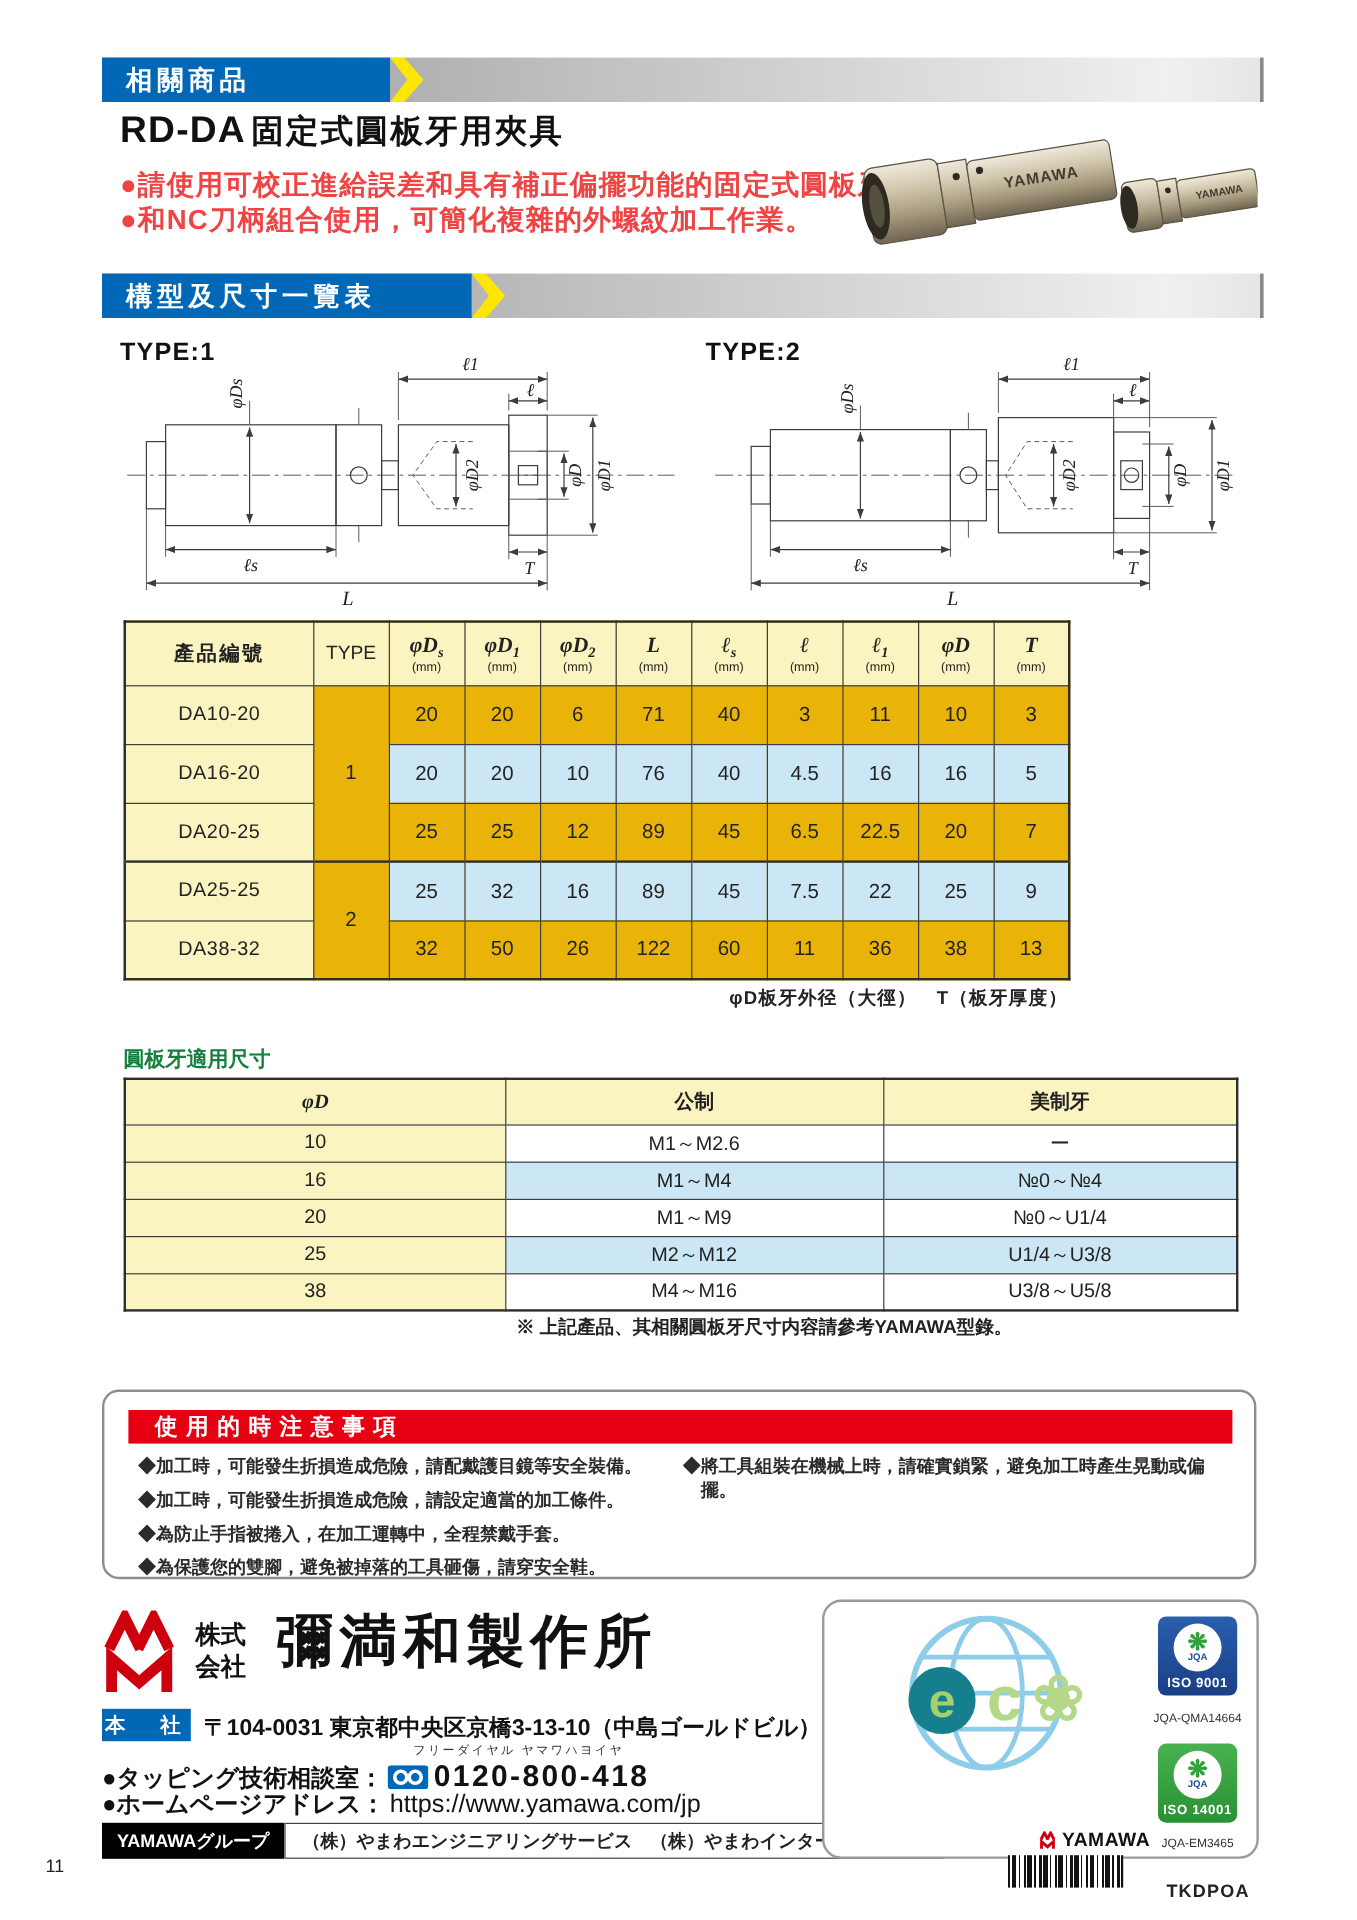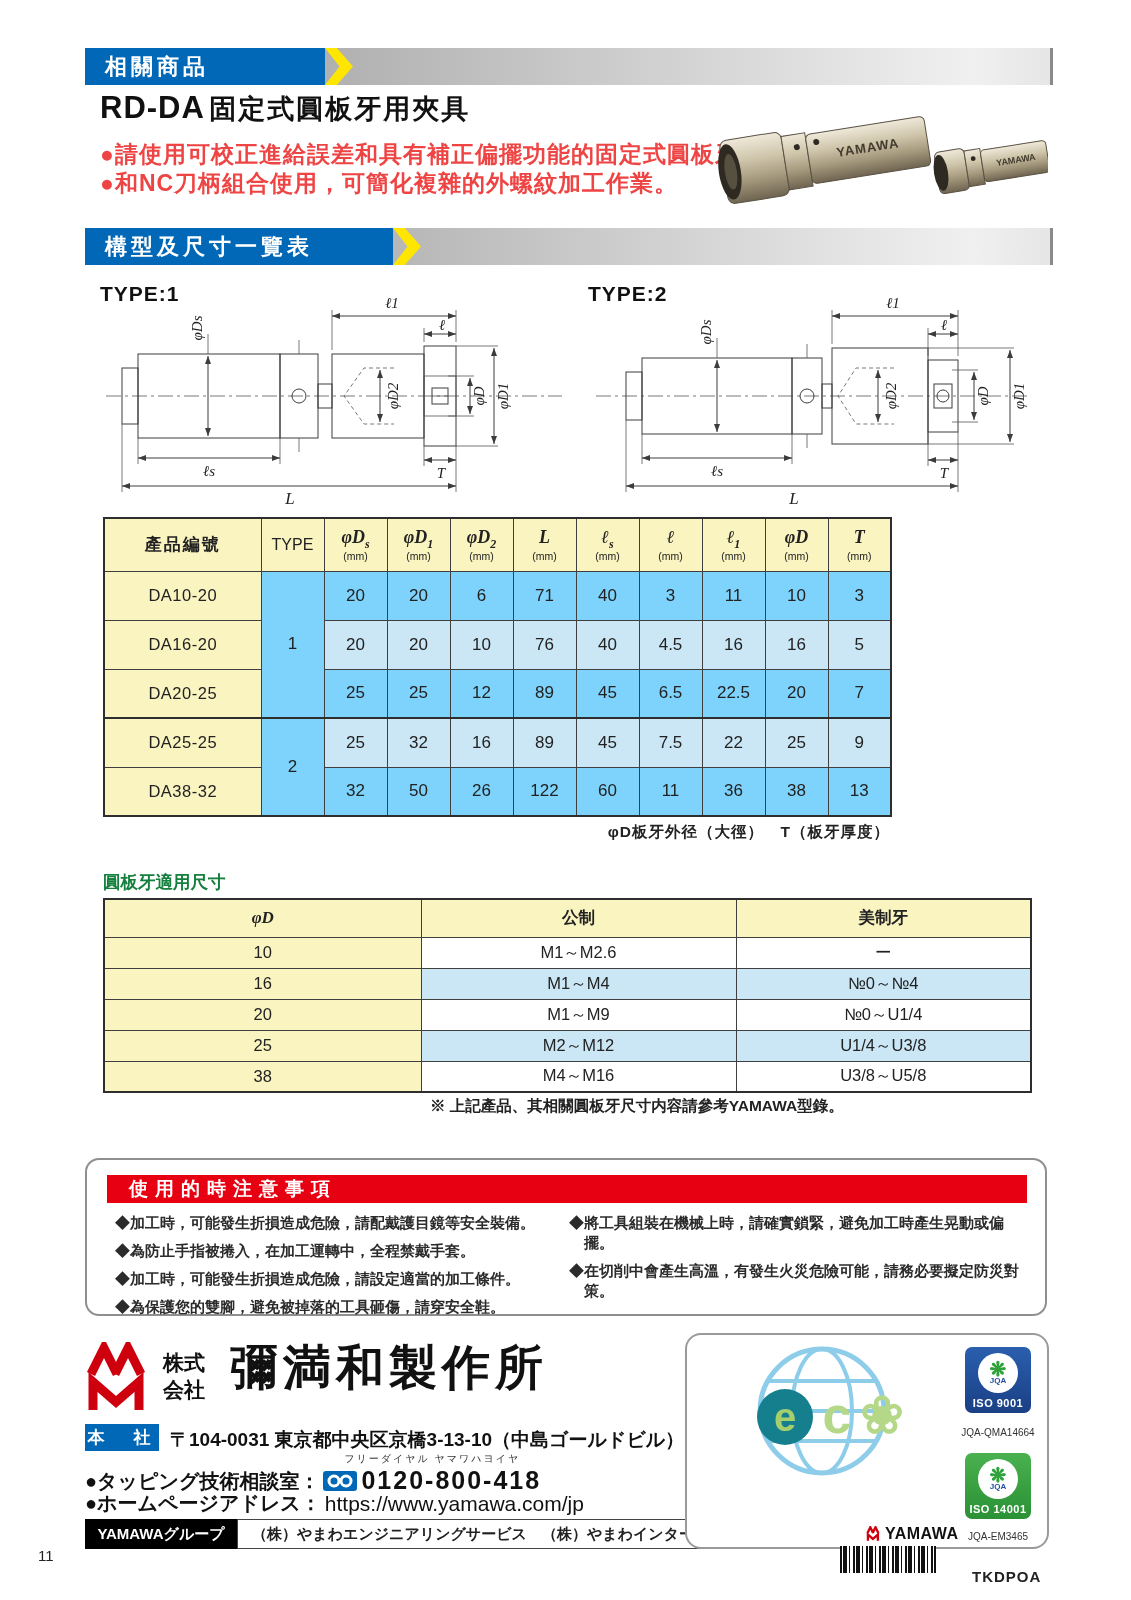--- a/index.html
+++ b/index.html
@@ -33,7 +33,7 @@
 
   
   table.dim{position:absolute;left:103px;top:517px;border-collapse:collapse;
-          table-layout:fixed;width:787px;background:#7dd3fc;}
+          table-layout:fixed;width:787px;background:#eab308;}
   table.dim th,table.dim td{border:1px solid #3f3f3f;text-align:center;vertical-align:middle;
           font-size:17px;color:#222;padding:0;}
   table.dim{border:2px solid #2e2e2e;}

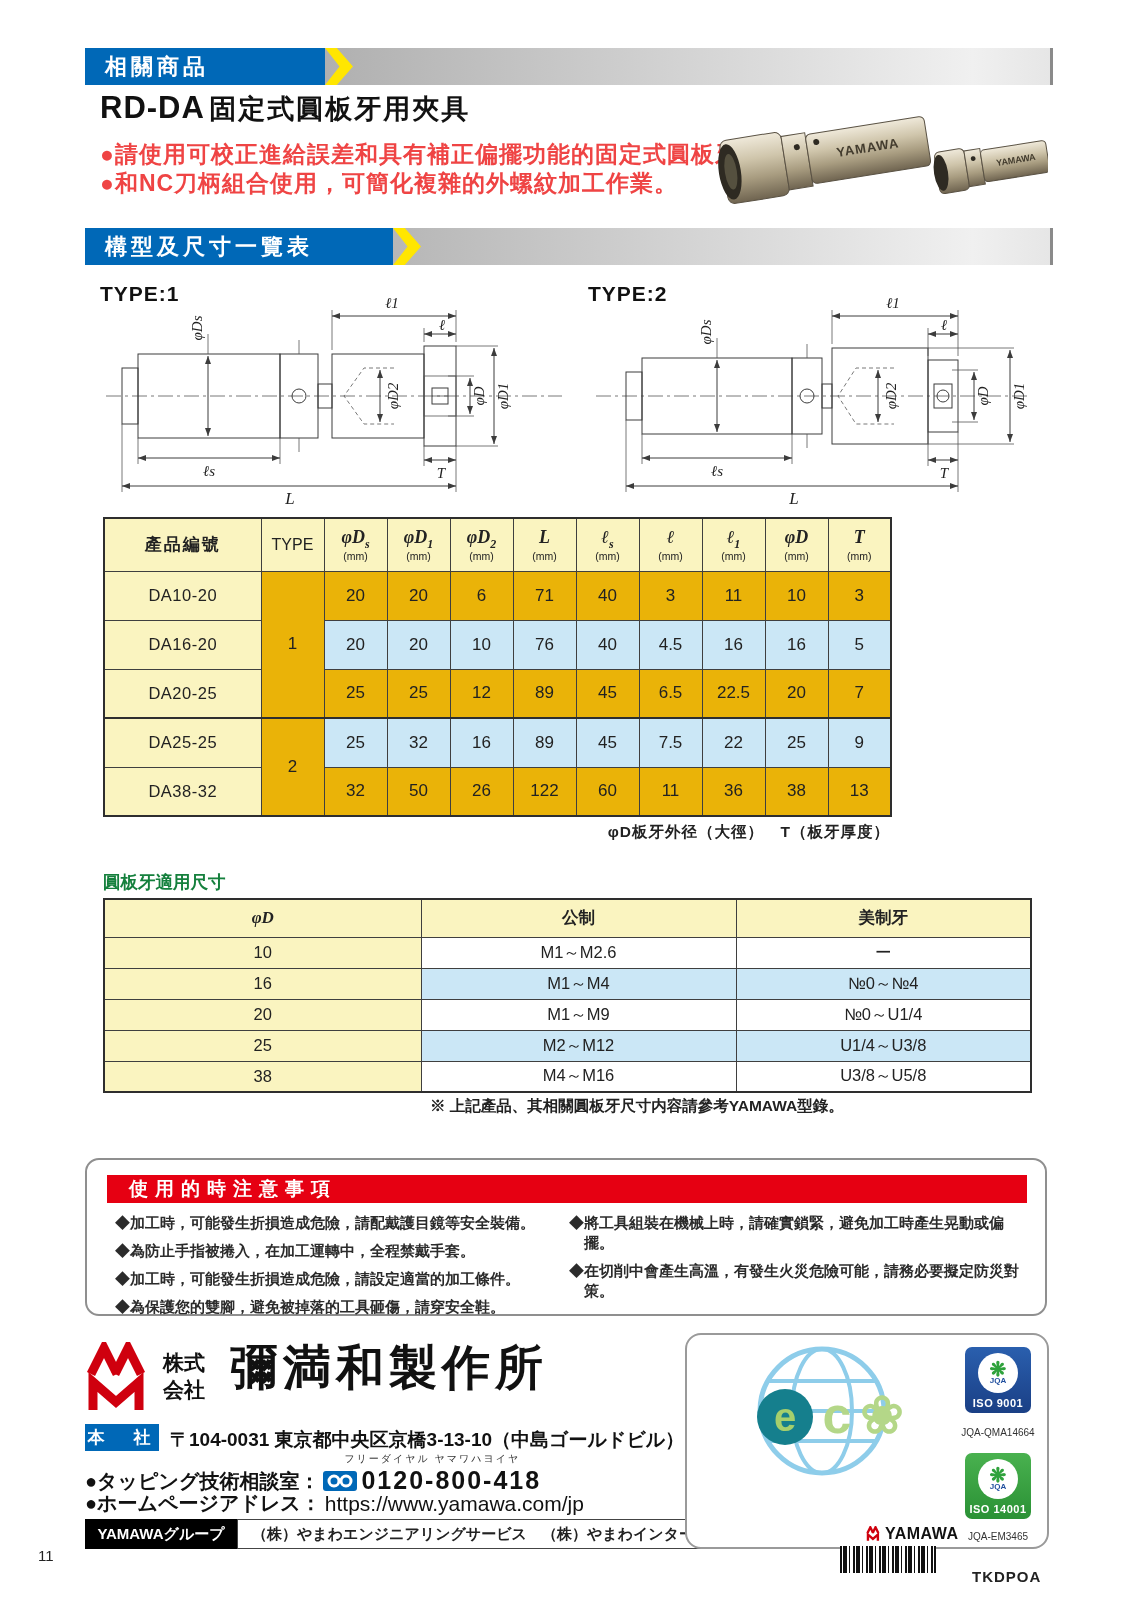--- a/index.html
+++ b/index.html
@@ -428,8 +428,8 @@
     </div>
     <div class="warn-col warn-left">
       <div>◆加工時，可能發生折損造成危險，請配戴護目鏡等安全裝備。</div>
+      <div>◆加工時，可能發生折損造成危險，請設定適當的加工條件。</div>
       <div>◆為防止手指被捲入，在加工運轉中，全程禁戴手套。</div>
-      <div>◆加工時，可能發生折損造成危險，請設定適當的加工條件。</div>
       <div>◆為保護您的雙腳，避免被掉落的工具砸傷，請穿安全鞋。</div>
     </div>
     <div class="warn-col warn-right">

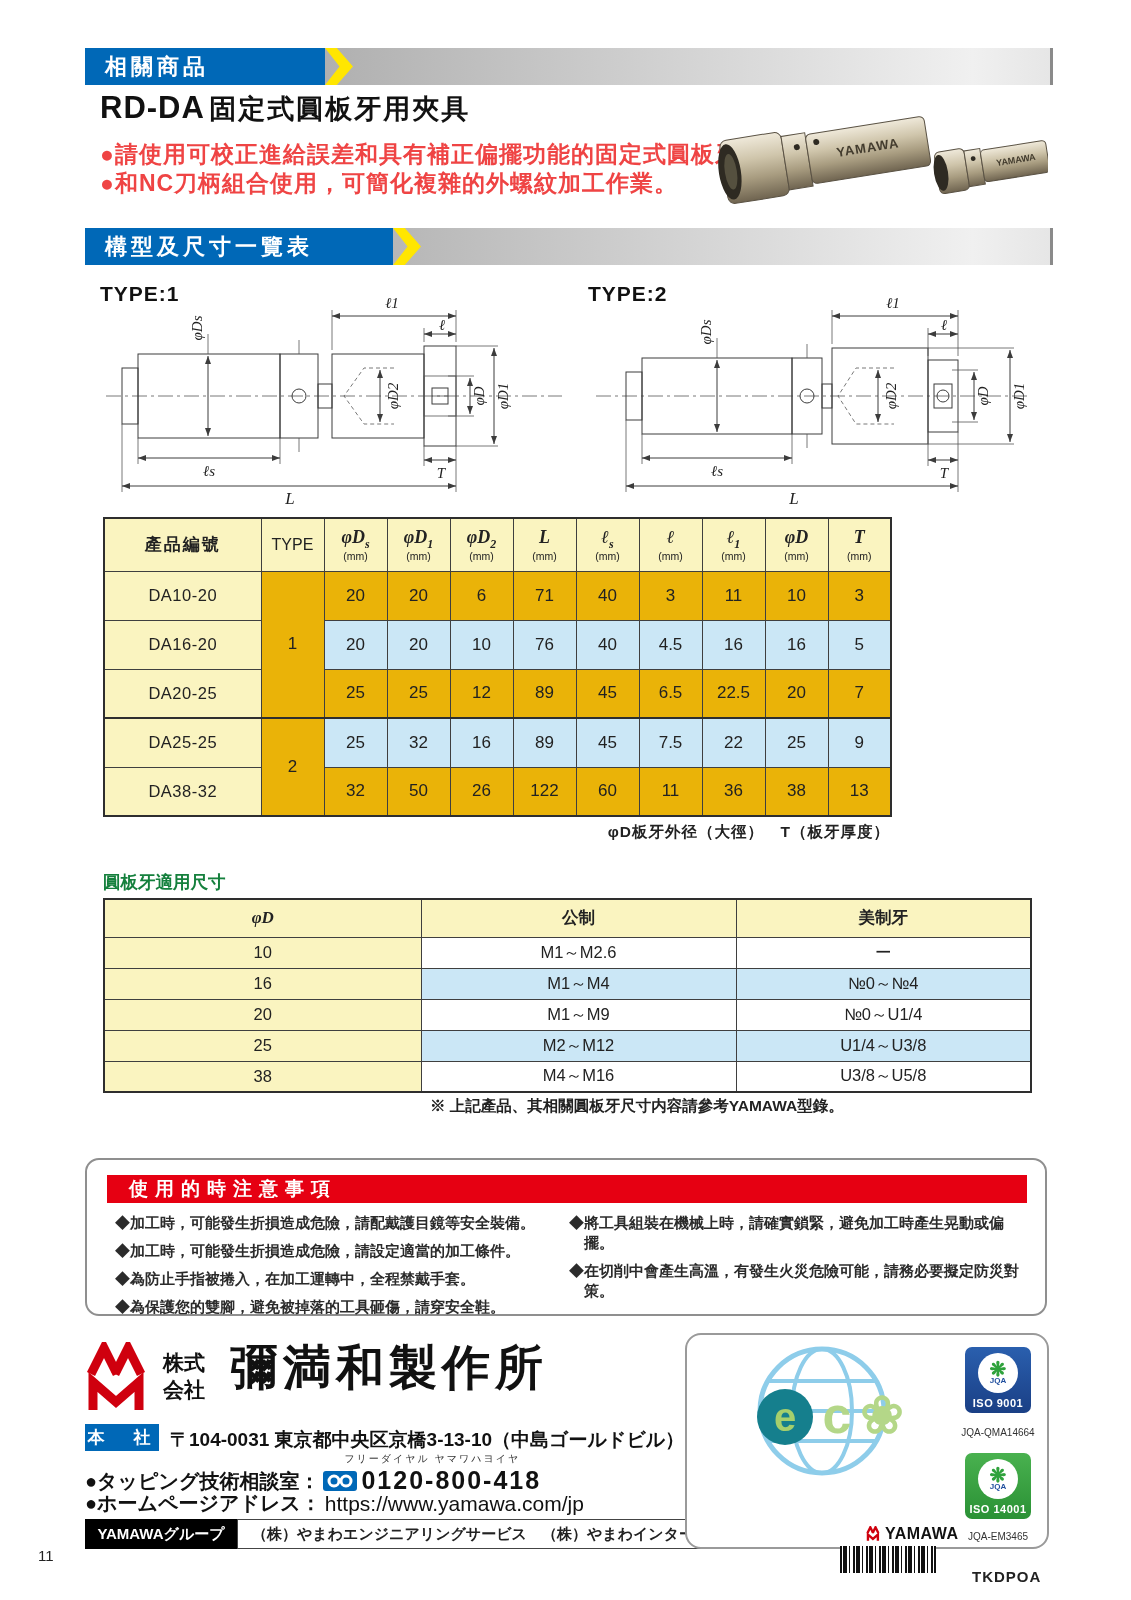--- a/index.html
+++ b/index.html
@@ -434,7 +434,6 @@
     </div>
     <div class="warn-col warn-right">
       <div>◆將工具組裝在機械上時，請確實鎖緊，避免加工時產生晃動或偏擺。</div>
-      <div>◆在切削中會產生高溫，有發生火災危險可能，請務必要擬定防災對策。</div>
     </div>
   </div>
 

